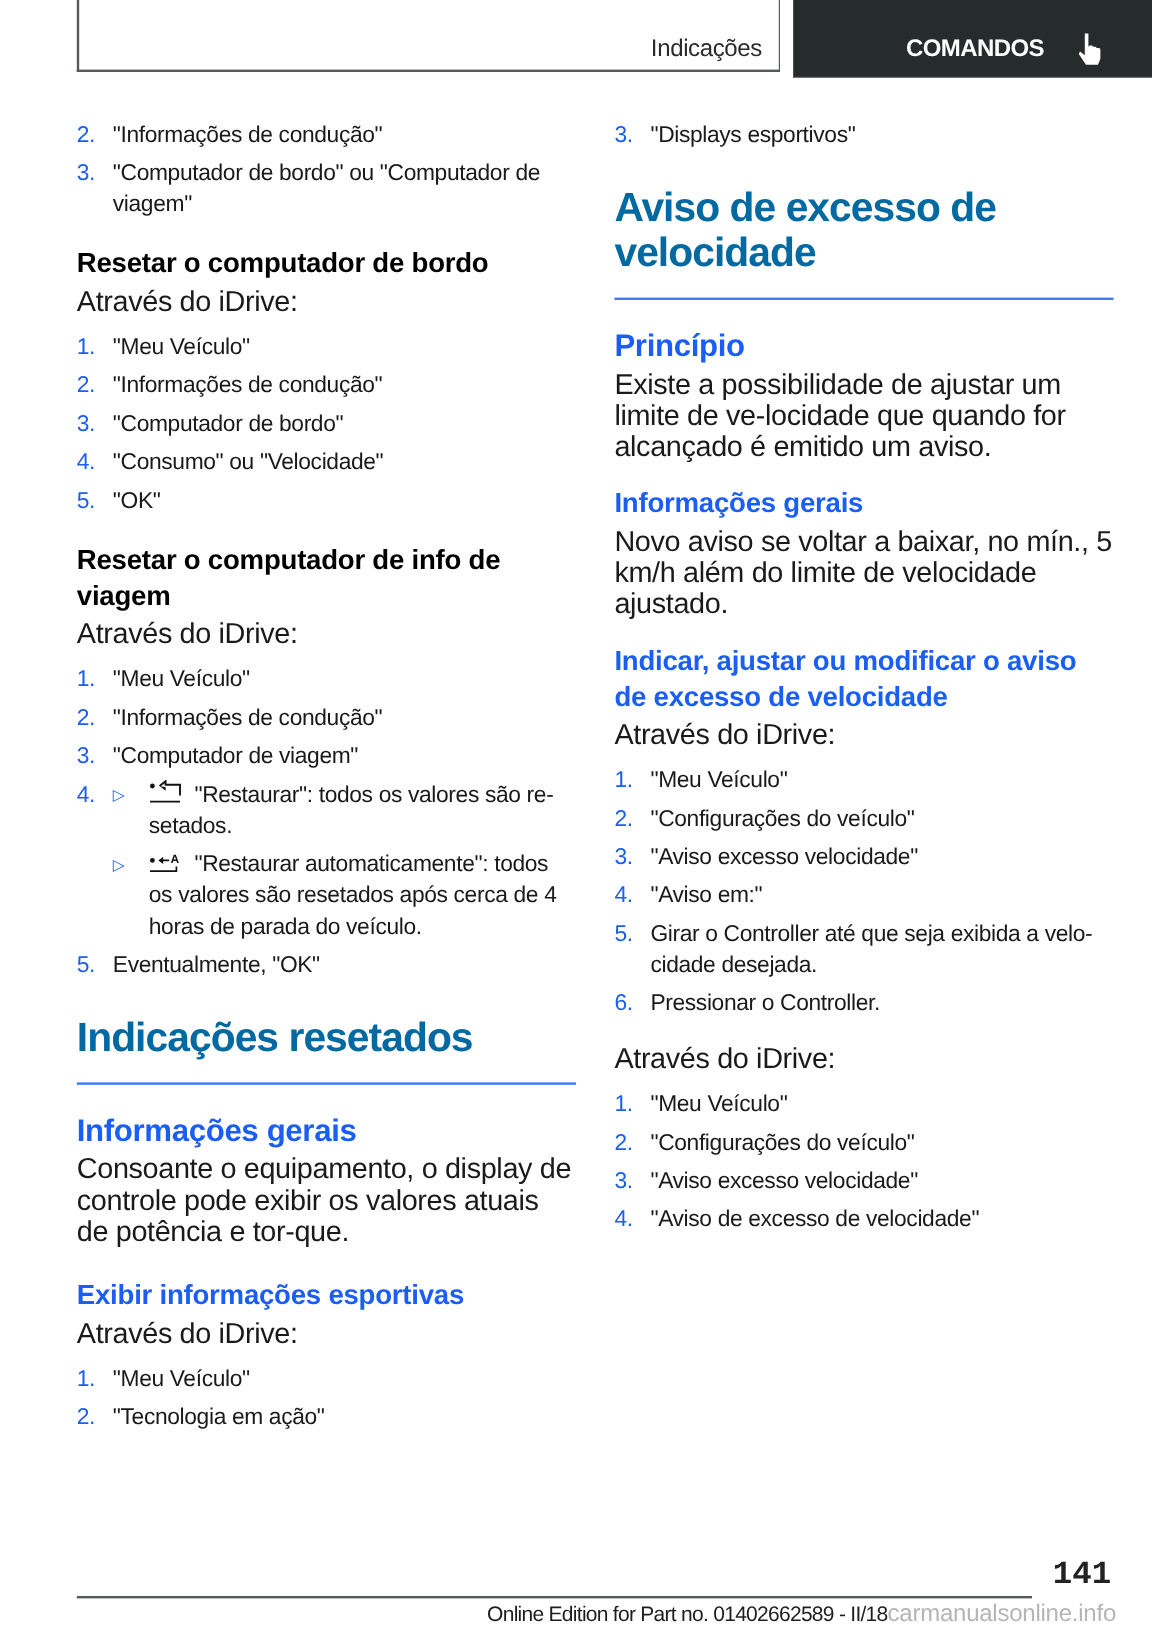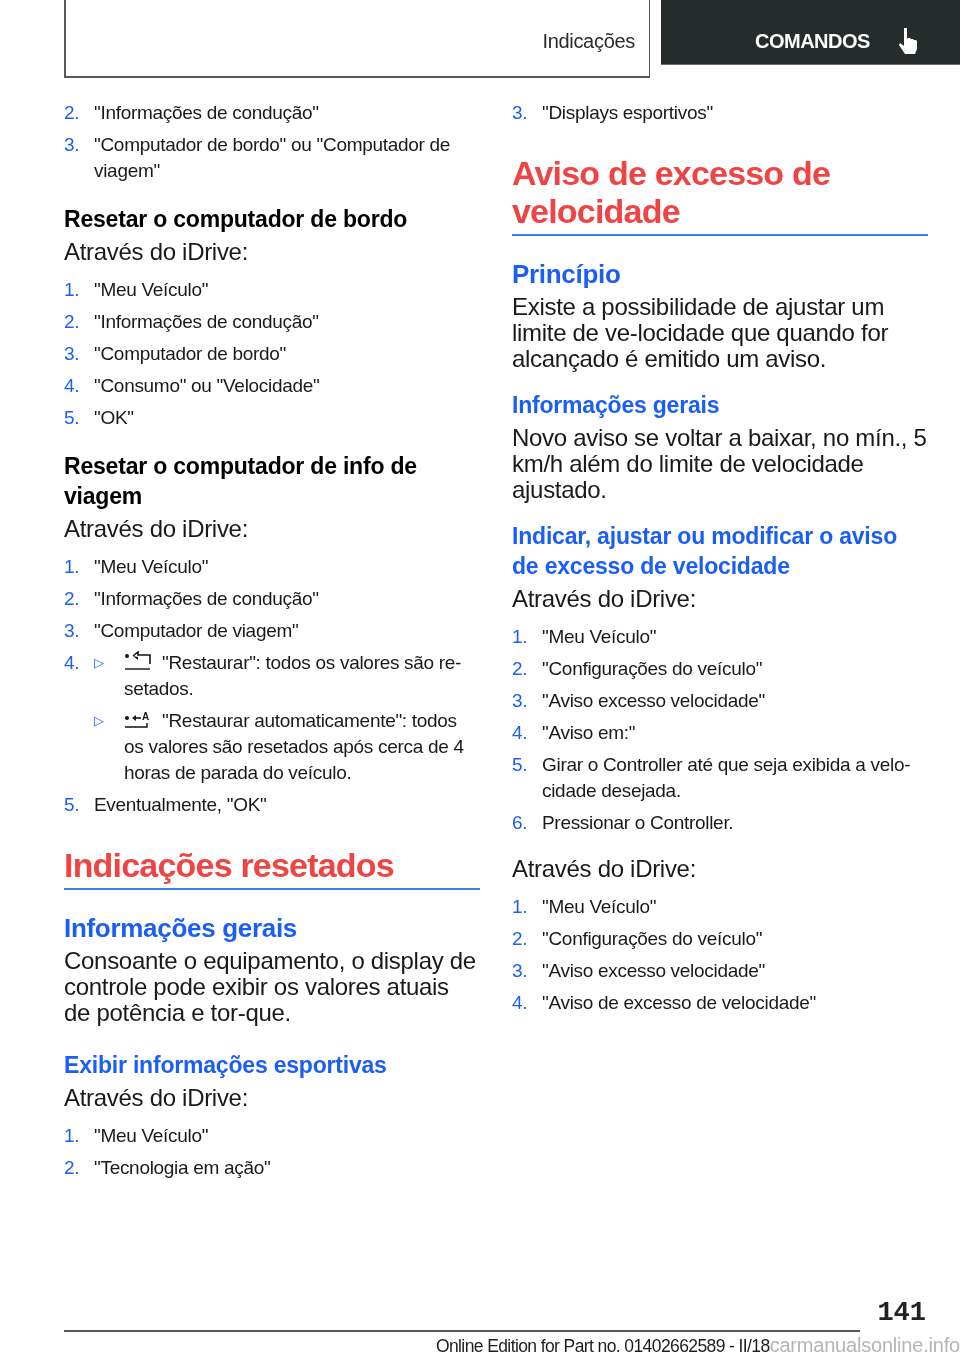--- a/index.html
+++ b/index.html
@@ -8,7 +8,7 @@
 
   
   .hdr-left {
-    position: absolute; left: 64px; top: 0; width: 586px; height: 78px;
+    position: absolute; left: 64px; top: 0; width: 586px; height: 60px;
     border-left: 2px solid #555a5a; border-right: 1px solid #555a5a; border-bottom: 2px solid #555a5a;
     background: #fff;
   }

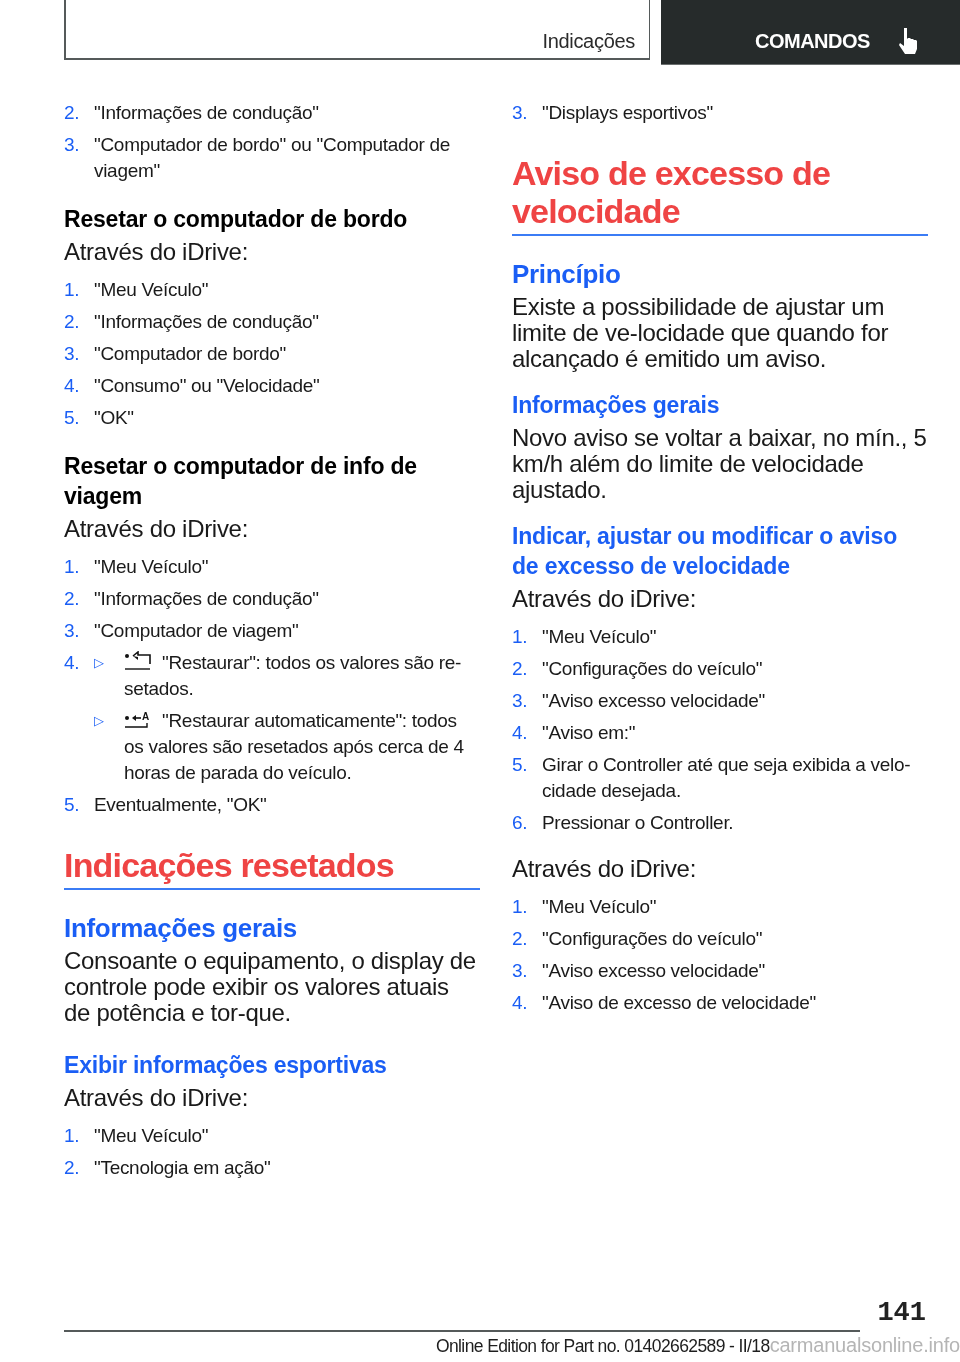--- a/index.html
+++ b/index.html
@@ -45,7 +45,7 @@
   .h3.light { color: #000000; }
   .h3.vivid { color: #1a5ef5; }
   .h2 { font-size: 26px; font-weight: bold; color: #1a5ef5; line-height: 32px; letter-spacing: -0.3px; margin-bottom: 4px; }
-  .h1 { font-size: 34px; font-weight: bold; color: #ef4444; line-height: 38px; letter-spacing: -0.8px; padding-bottom: 4px; border-bottom: 2px solid #3b7cf5; margin-bottom: 22px; }
+  .h1 { font-size: 34px; font-weight: bold; color: #0369a1; line-height: 38px; letter-spacing: -0.8px; padding-bottom: 18px; border-bottom: 2px solid #3b7cf5; margin-bottom: 22px; }
 
   .icon-inline { display: inline-block; vertical-align: -2px; margin-right: 8px; }
 

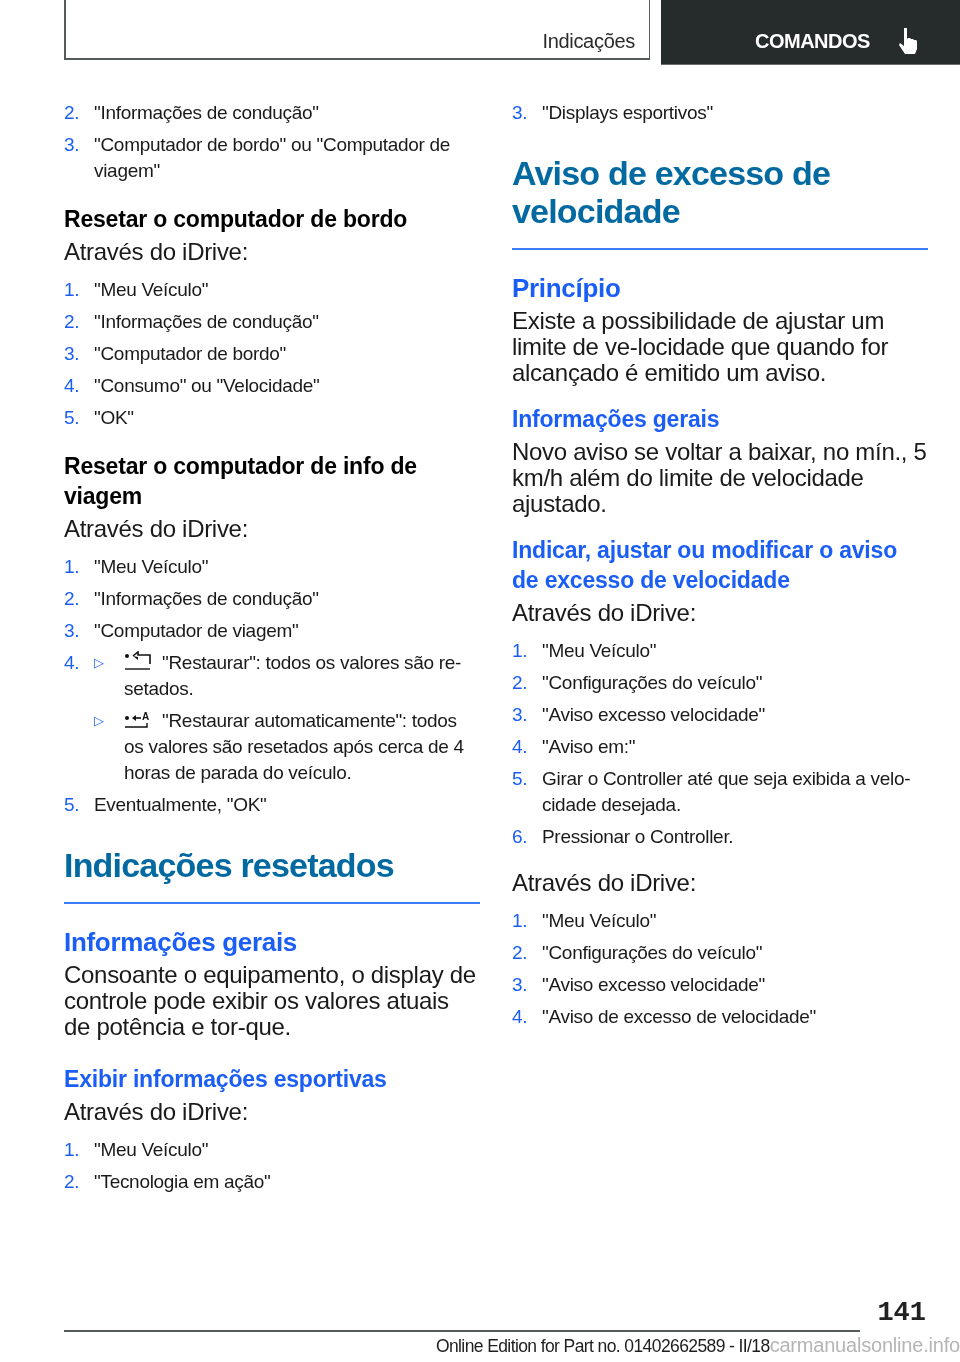--- a/index.html
+++ b/index.html
@@ -52,7 +52,7 @@
   
   .page-num { position: absolute; right: 34px; top: 1298px; font-size: 27px; font-weight: bold; color: #222; font-family: Liberation Mono, monospace; }
   .foot-line { position: absolute; left: 64px; top: 1330px; width: 796px; height: 2px; background: #555a5a; }
-  .foot-text { position: absolute; left: 0; top: 1334px; width: 960px; text-align: right; font-size: 17.5px; color: #1e1e1e; letter-spacing: -0.6px; white-space: nowrap; }
+  .foot-text { position: absolute; left: 0; top: 1334px; width: 960px; text-align: right; font-size: 17.5px; color: #1e1e1e; letter-spacing: -0.6px; padding-right: 30px; white-space: nowrap; }
   .foot-text .edition { font-size: 17.5px; }
   .foot-text .wm { color: #b5b5b5; font-size: 20px; letter-spacing: -0.2px; }
 </style>

